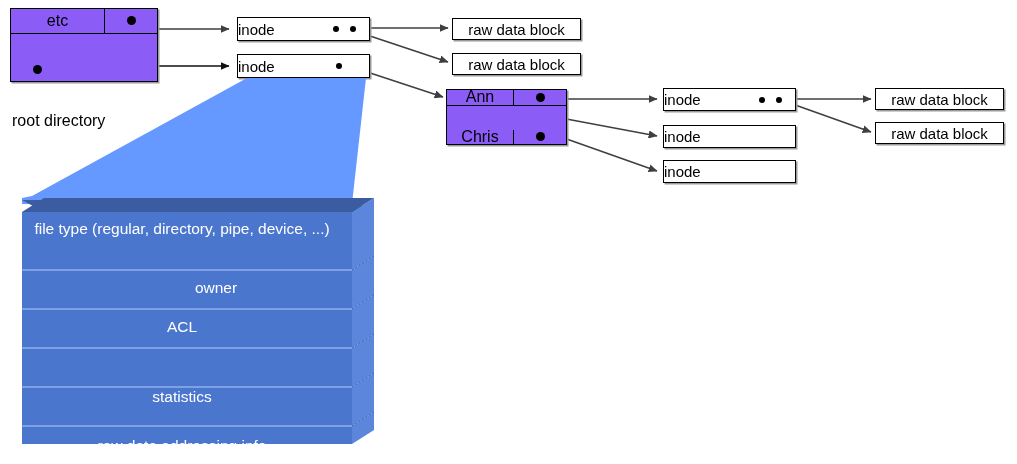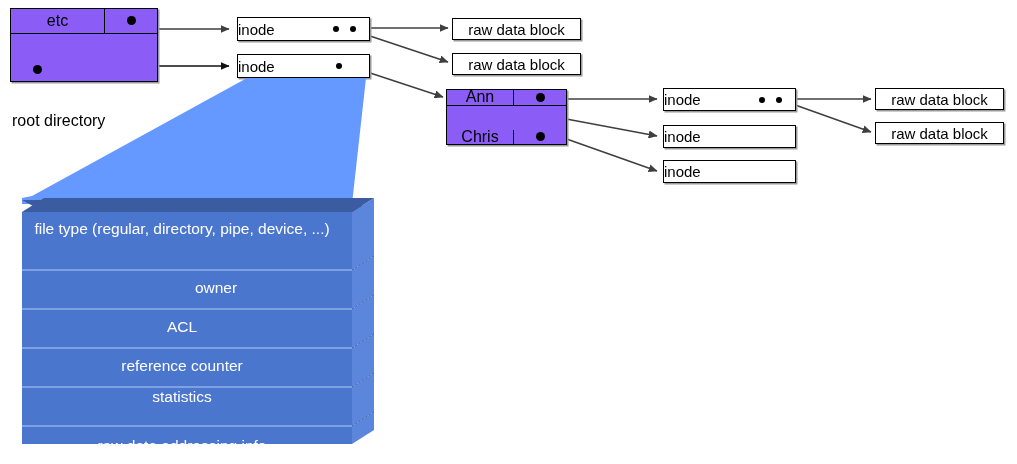--- a/index.html
+++ b/index.html
@@ -274,7 +274,6 @@
     <div class="slab-text" style="top:22px;">file type (regular, directory, pipe, device, ...)</div>
     <div class="slab-text" style="top:81px;margin-left:34px;">owner</div>
     <div class="slab-text" style="top:120px;">ACL</div>
-    <div class="slab-text" style="top:159px;">reference counter</div>
     <div class="slab-text" style="top:190px;">statistics</div>
     <div class="slab-text" style="top:230px;margin-top:9px;">raw data addressing info</div>
   </div>

